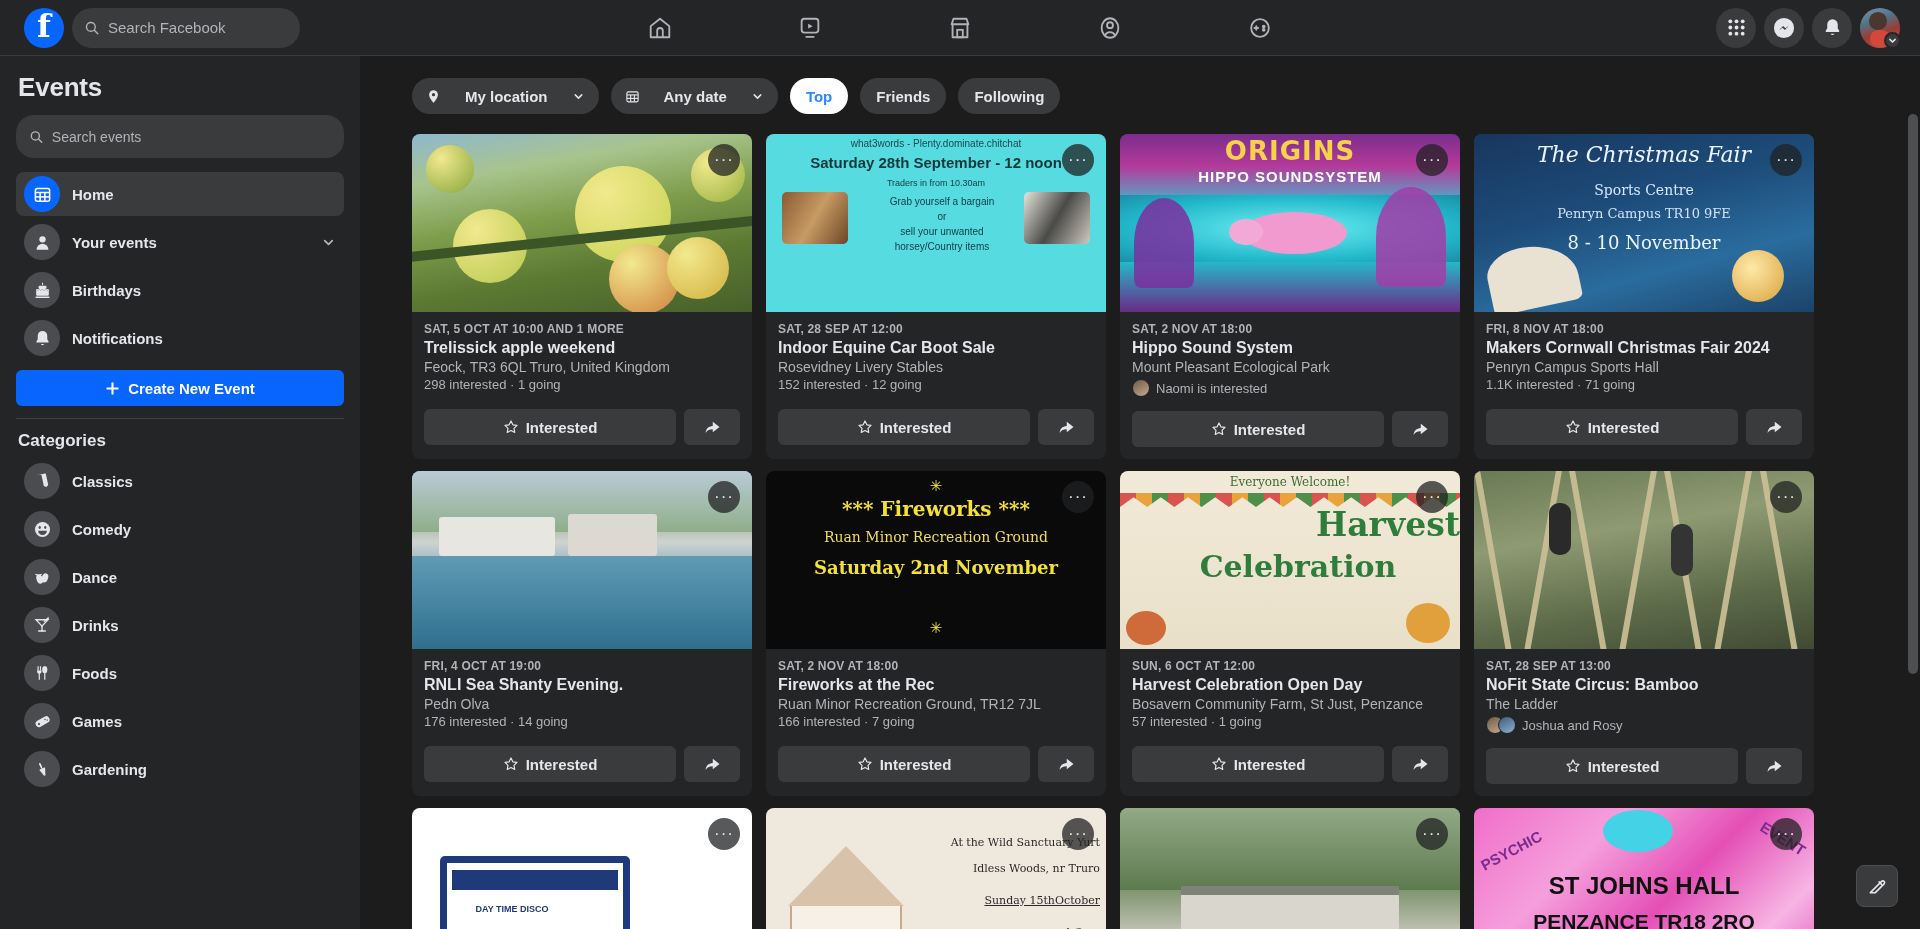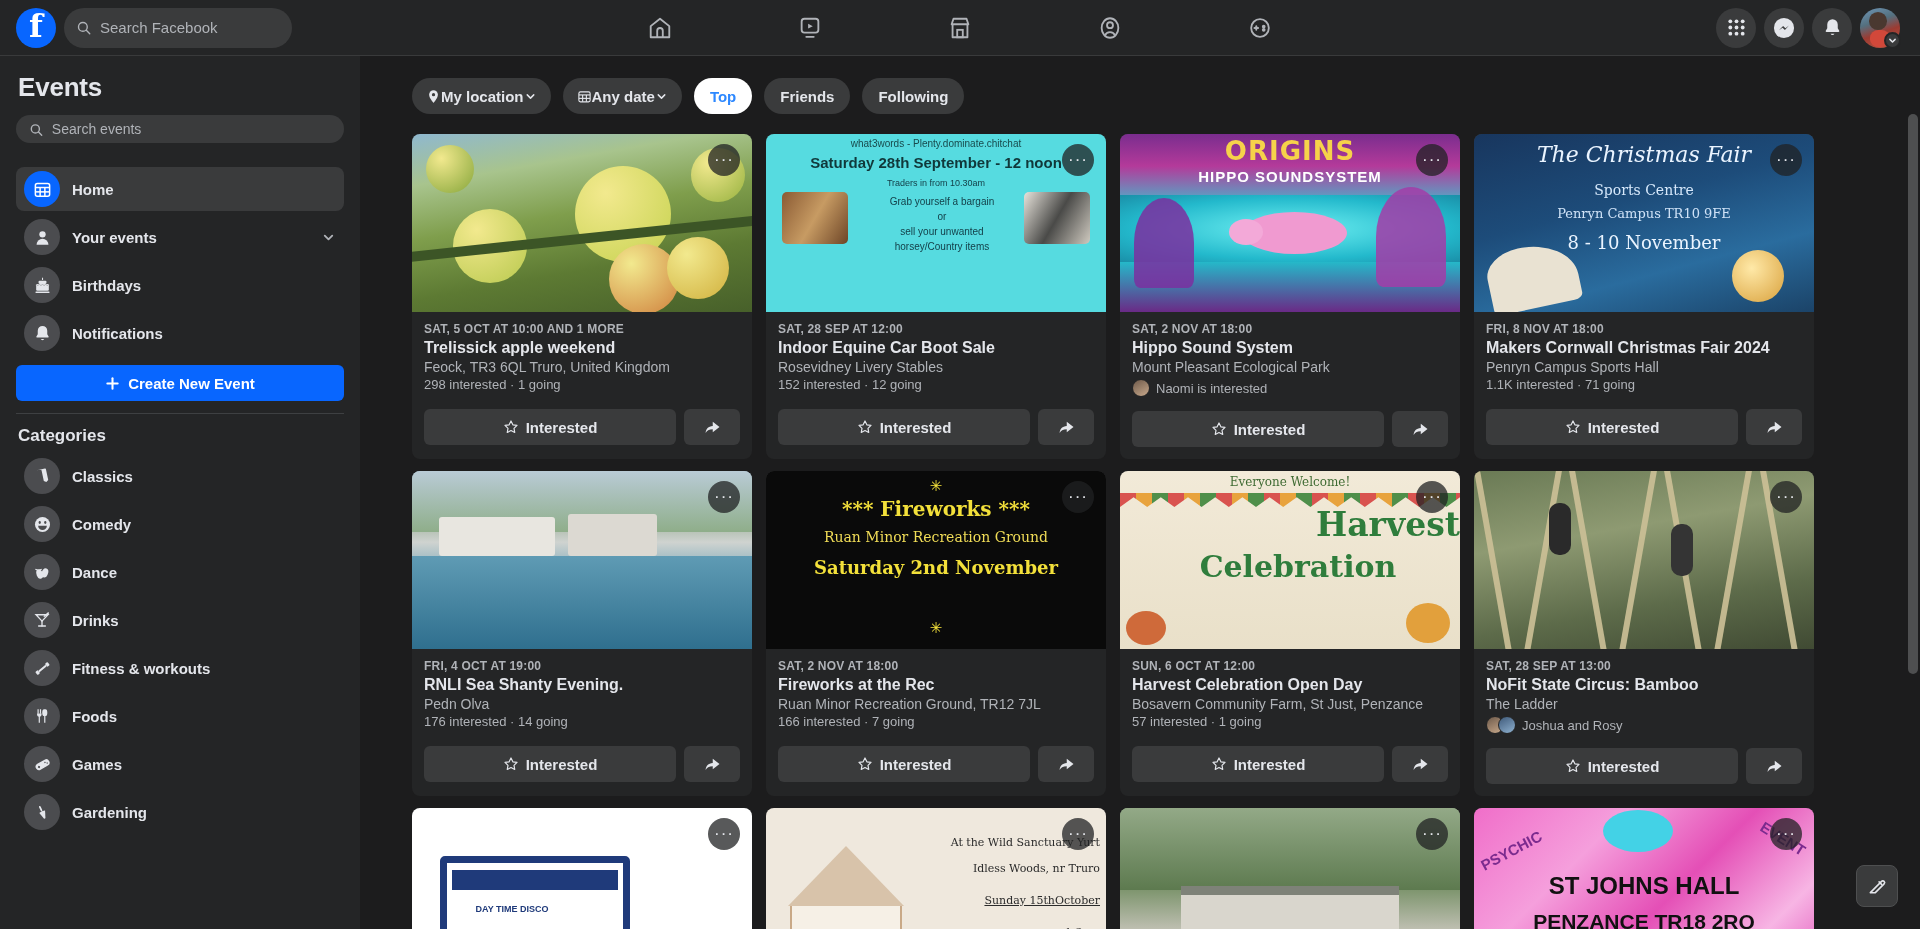--- a/index.html
+++ b/index.html
@@ -20,7 +20,7 @@
     display: flex; align-items: center;
     z-index: 50;
   }
-  .tb-left { display: flex; align-items: center; gap: 8px; padding-left: 16px; width: 360px; }
+  .tb-left { display: flex; align-items: center; gap: 8px; padding-left: 24px; width: 360px; }
   .fb-logo {
     width: 40px; height: 40px; border-radius: 50%;
     background: #0866ff; position: relative; flex: none;

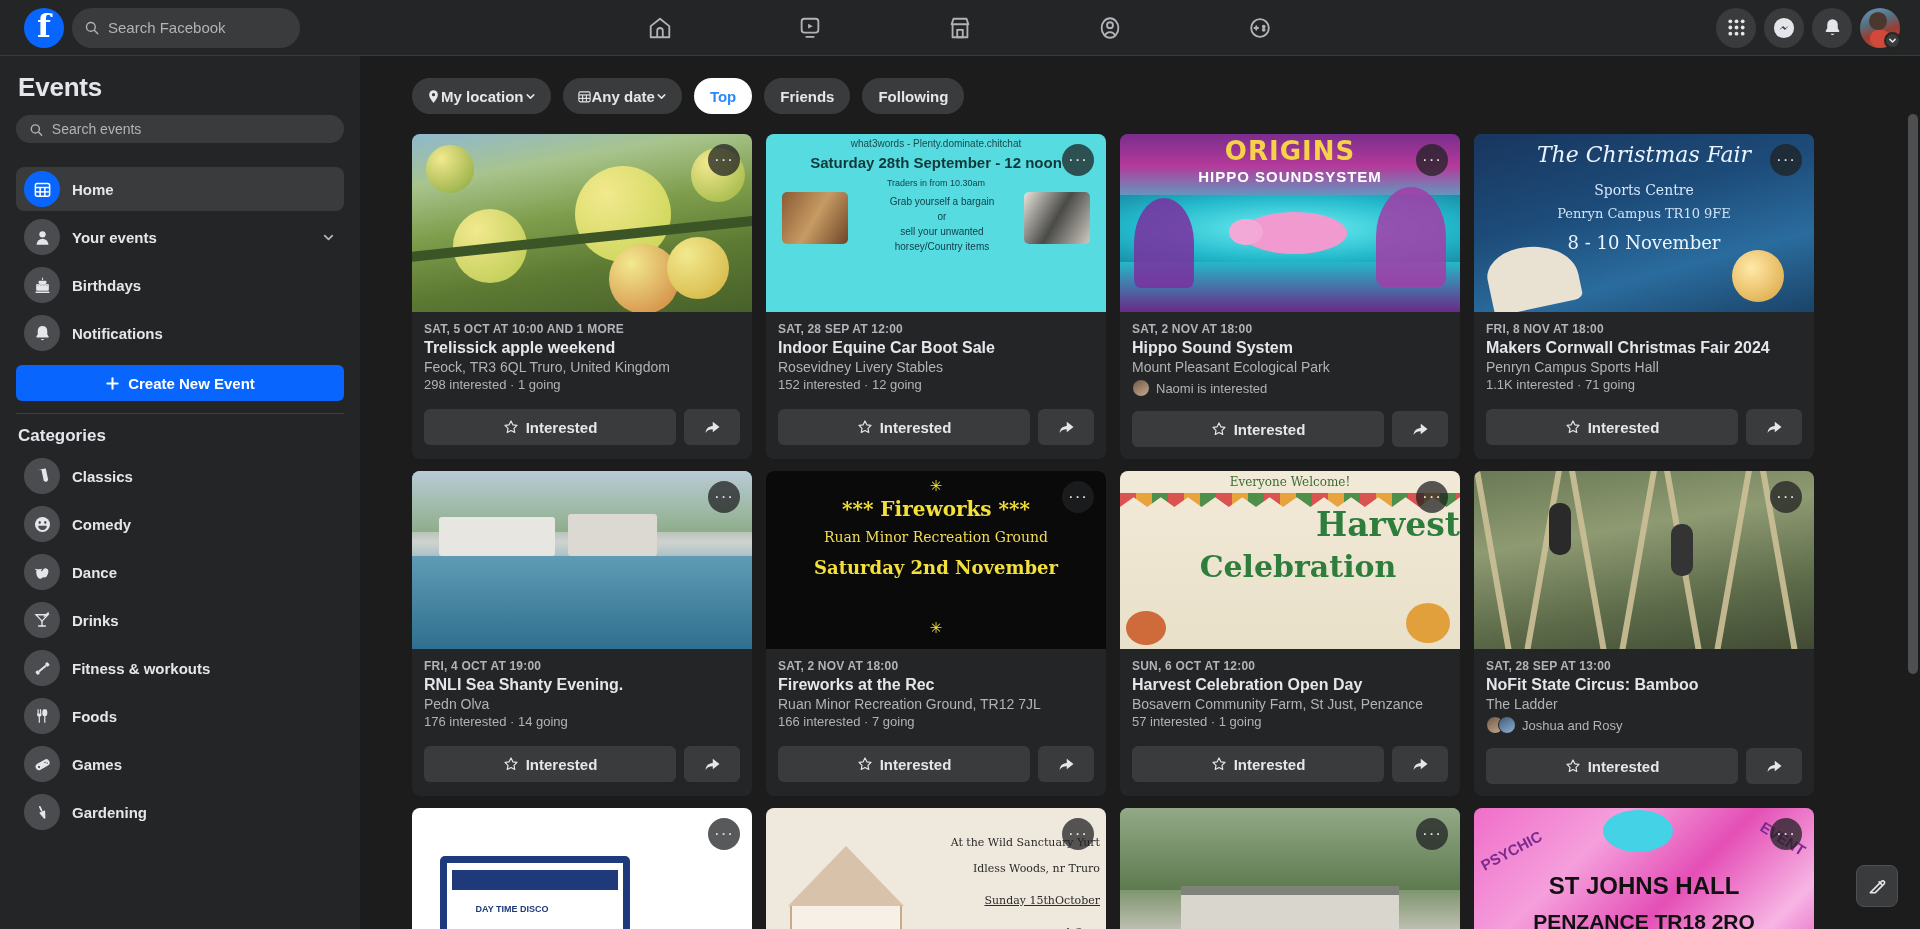--- a/index.html
+++ b/index.html
@@ -157,7 +157,7 @@
   }
   .pill {
     height: 36px; border-radius: 18px; background: #3a3b3c;
-    display: flex; align-items: center; gap: 0;
+    display: flex; align-items: center; gap: 24px;
     padding: 0 14px; cursor: pointer;
     font-size: 15px; font-weight: bold; color: #e4e6eb;
   }

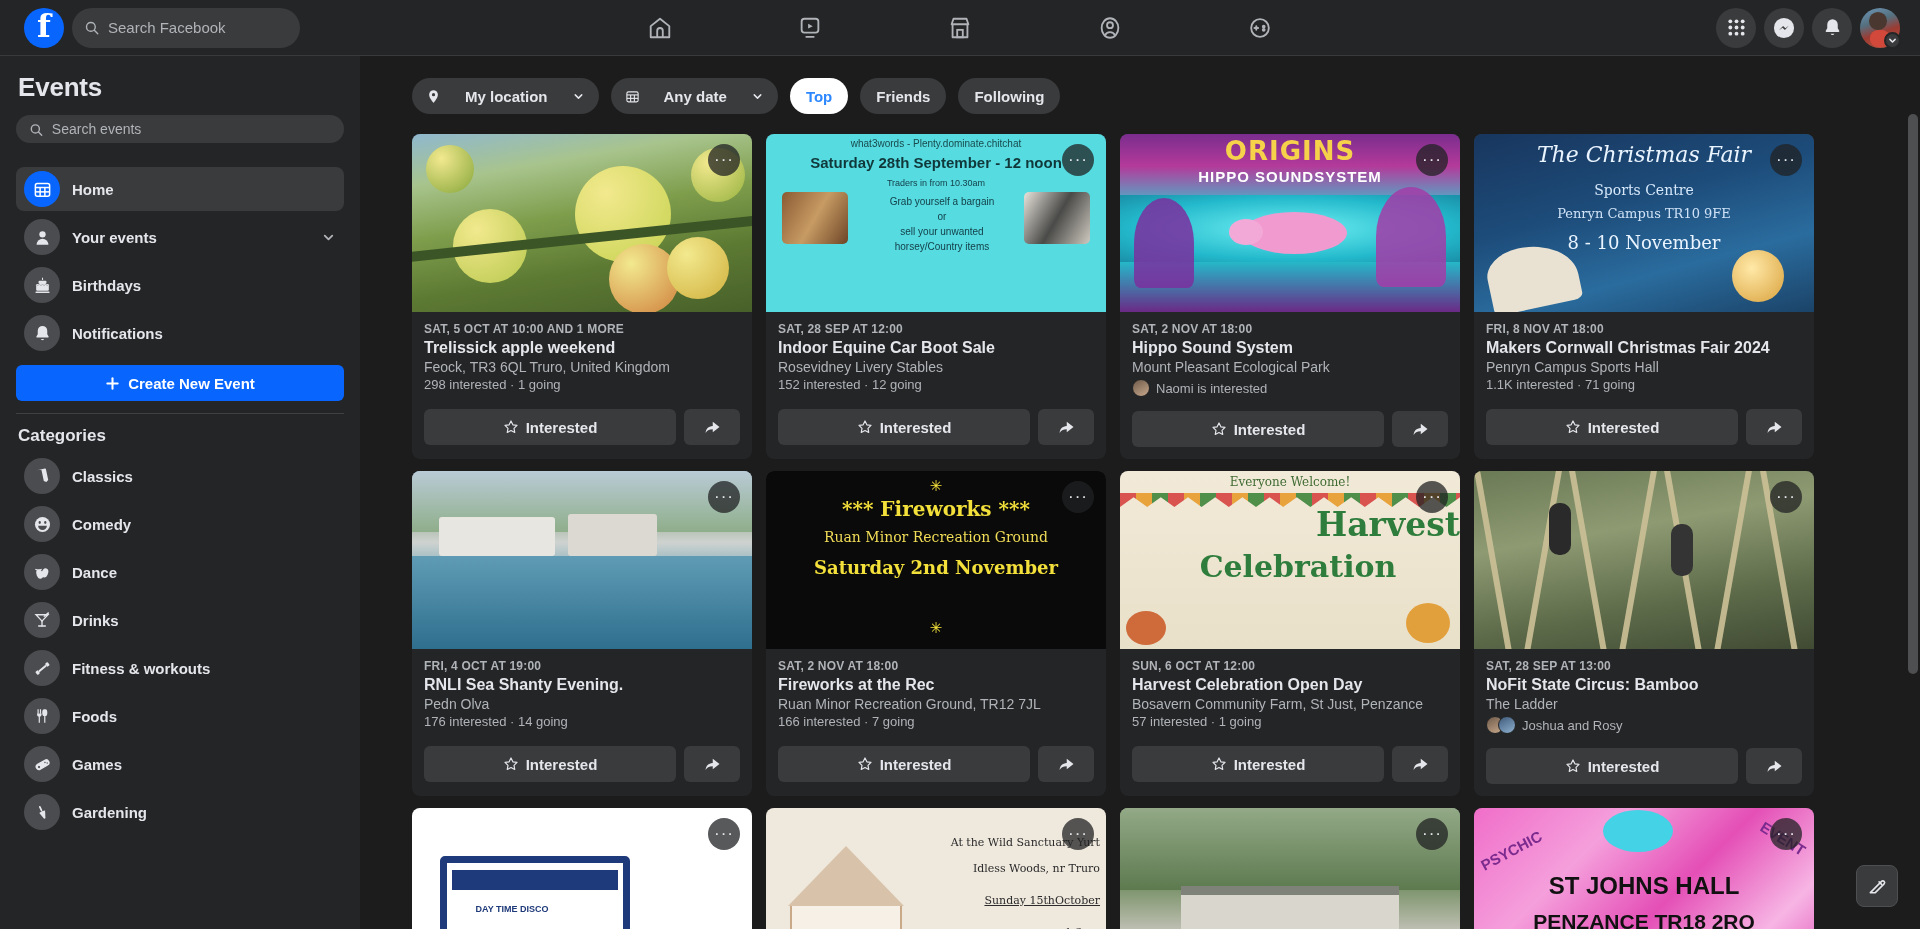--- a/index.html
+++ b/index.html
@@ -104,8 +104,8 @@
   }
   .sb-search {
     display: flex; align-items: center; gap: 9px;
-    height: 28px; background: #3a3b3c; border-radius: 18px;
-    padding: 0 13px; margin-bottom: 24px;
+    height: 43px; background: #3a3b3c; border-radius: 18px;
+    padding: 0 13px; margin-bottom: 14px;
   }
   .sb-search input {
     background: transparent; border: none; outline: none;

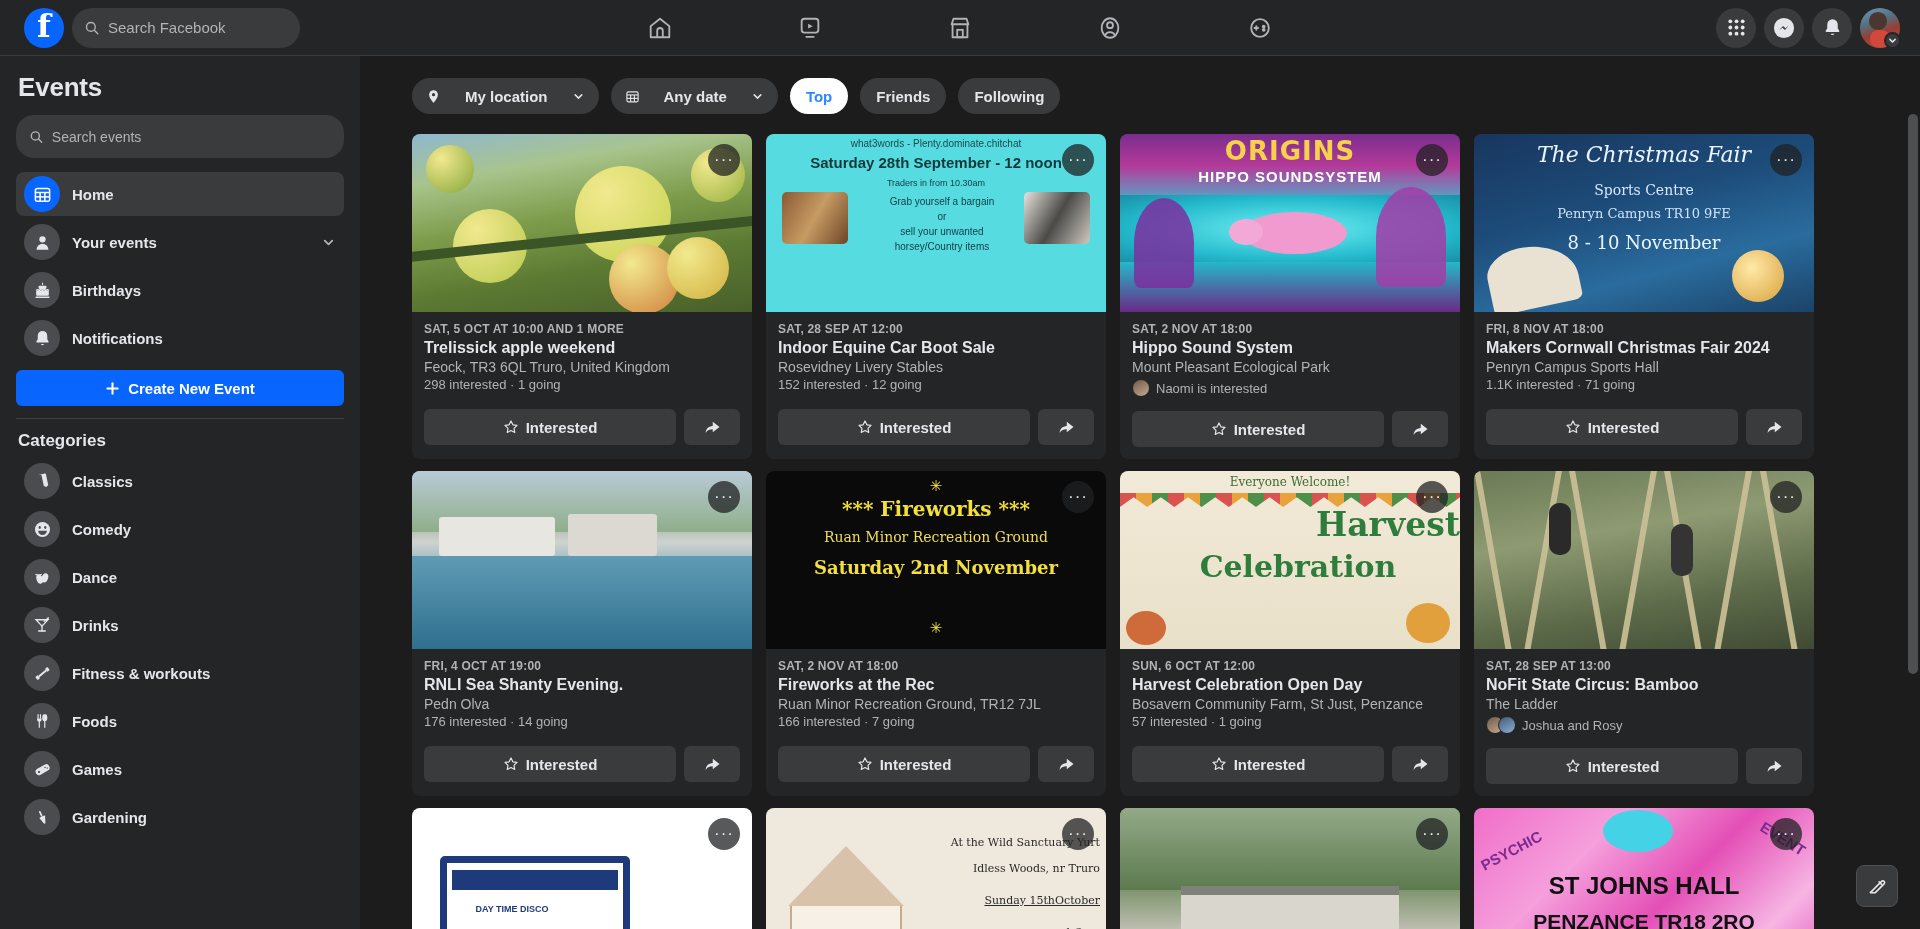--- a/index.html
+++ b/index.html
@@ -469,16 +469,6 @@
     <span class="sb-label">Drinks</span>
   </div>
 
-  <div class="sb-item">
-    <div class="sb-ico">
-      <svg width="19" height="19" viewBox="0 0 24 24" fill="#e4e6eb" transform="rotate(-40)">
-        <rect x="2" y="9.5" width="4" height="5" rx="1.2"></rect>
-        <rect x="18" y="9.5" width="4" height="5" rx="1.2"></rect>
-        <rect x="6" y="10.7" width="12" height="2.6" rx="1"></rect>
-      </svg>
-    </div>
-    <span class="sb-label">Fitness &amp; workouts</span>
-  </div>
 
   <div class="sb-item">
     <div class="sb-ico">

